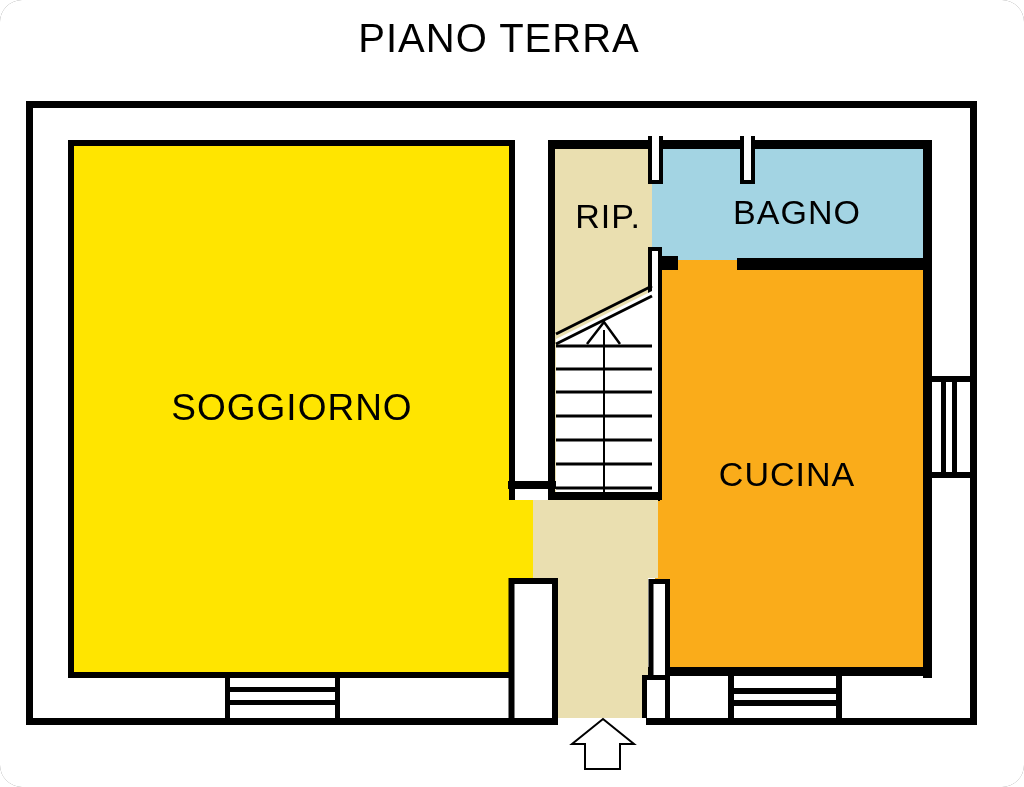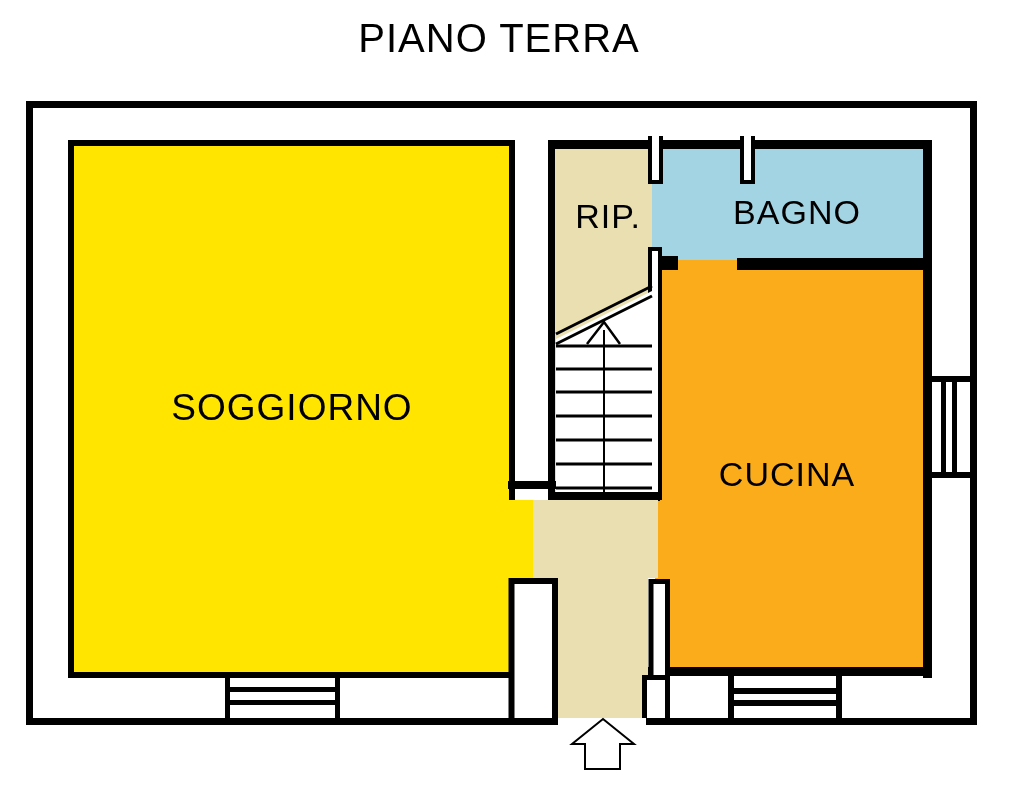--- a/index.html
+++ b/index.html
@@ -10,6 +10,7 @@
     background: #737373;
     font-family: "Liberation Sans", sans-serif;
     overflow: hidden;
+    border-radius: 22px;
   }
   #plan-svg { position: absolute; left: 0; top: 0; }
   text {

